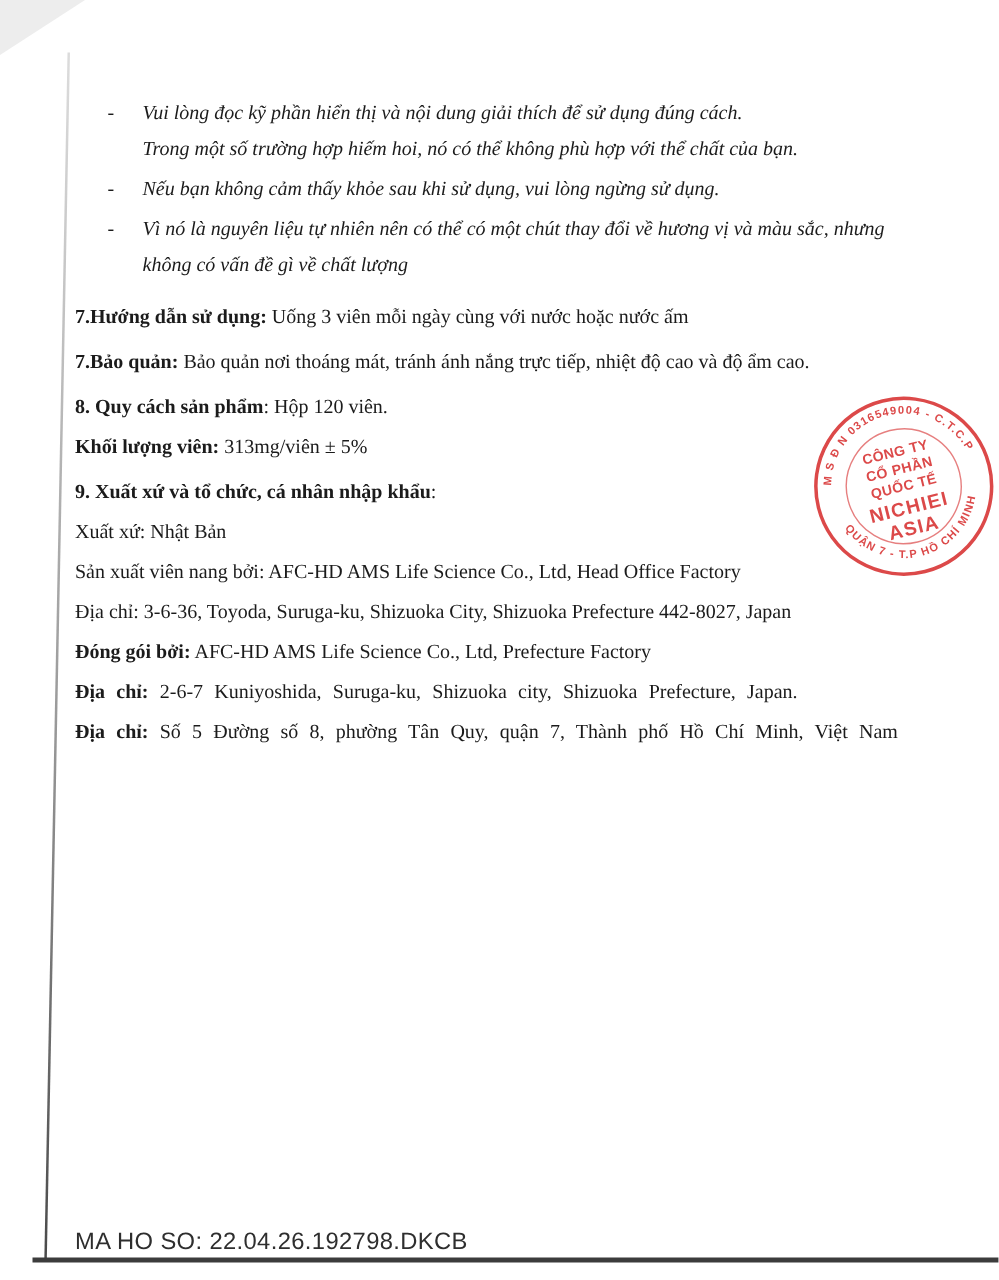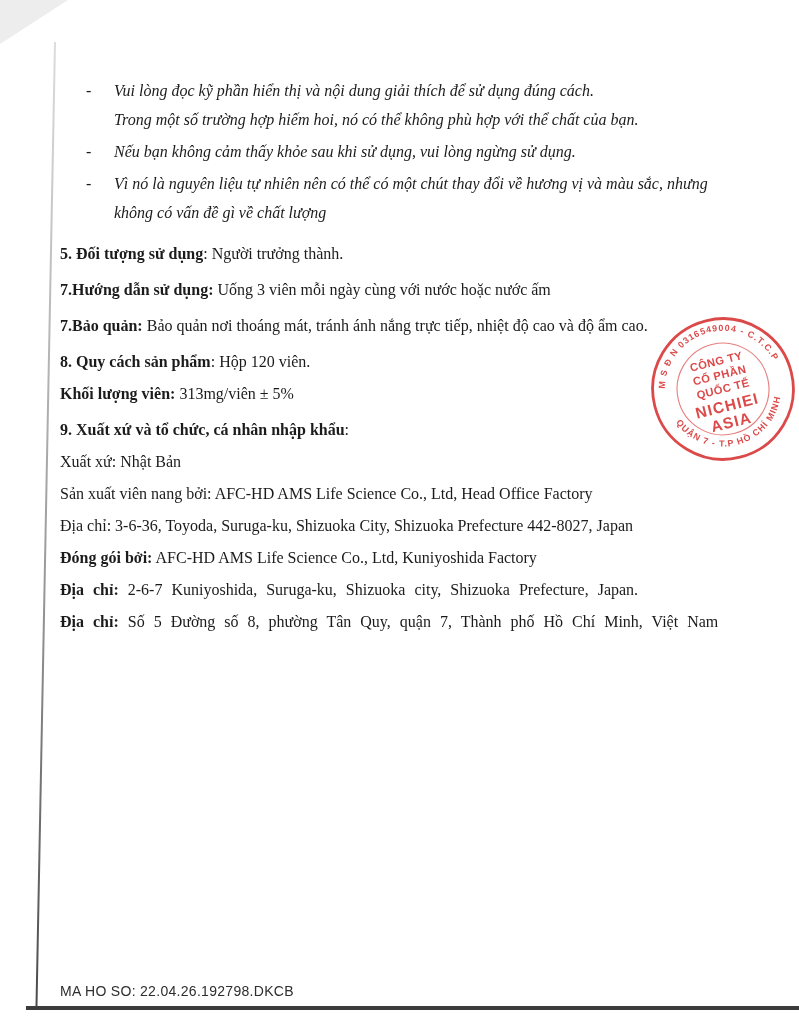--- a/index.html
+++ b/index.html
@@ -80,7 +80,6 @@
       </div>
     </div>
 
-    <p class="para"><b>5. Đối tượng sử dụng</b><span>: Người trưởng thành.</span></p>
 
     <p class="para gap-top"><b>7.Hướng dẫn sử dụng:</b><span> Uống 3 viên mỗi ngày cùng với nước hoặc nước ấm</span></p>
 

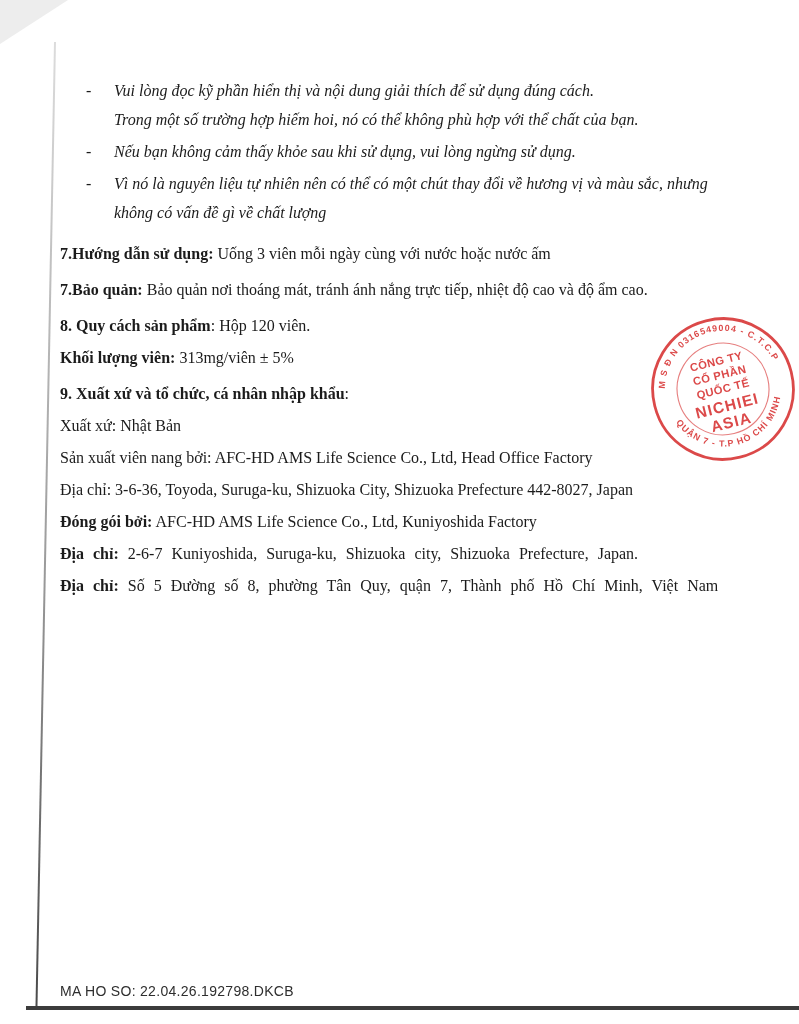--- a/index.html
+++ b/index.html
@@ -97,7 +97,7 @@
 
     <p class="para"><span>Địa chỉ: 3-6-36, Toyoda, Suruga-ku, Shizuoka City, Shizuoka Prefecture 442-8027, Japan</span></p>
 
-    <p class="para"><b>Đóng gói bởi:</b><span> AFC-HD AMS Life Science Co., Ltd, Kuniyoshida Factory</span></p>
+    <p class="para"><b>Đóng gói bởi:</b><span> AFC-HD AMS Life Science Co., Ltd, Prefecture Factory</span></p>
 
     <p class="para spread"><b>Địa chỉ:</b><span> 2-6-7 Kuniyoshida, Suruga-ku, Shizuoka city, Shizuoka Prefecture, Japan.</span></p>
 

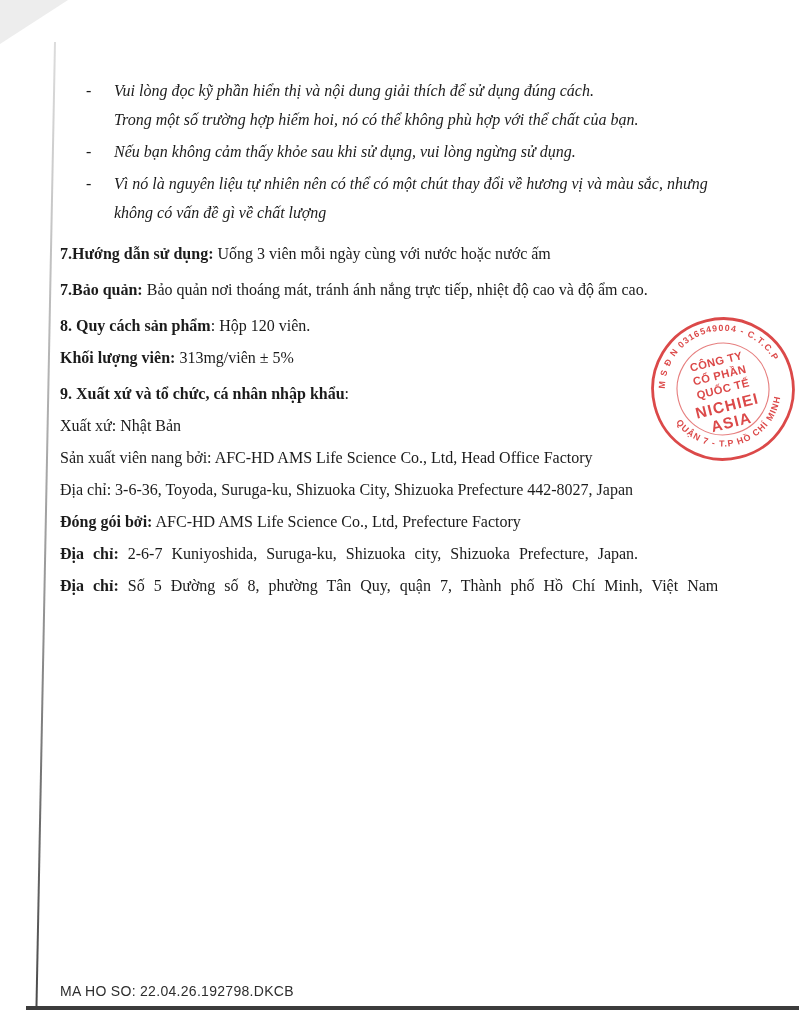--- a/index.html
+++ b/index.html
@@ -37,7 +37,7 @@
   .spread { word-spacing: 5px; }
   .footer {
     position: absolute; left: 60px; top: 983px;
-    font-family: "Liberation Sans", sans-serif; font-size: 14px;
+    font-family: "Liberation Sans", sans-serif; font-size: 19px;
     color: #2e2e2e; letter-spacing: .3px;
   }
   

